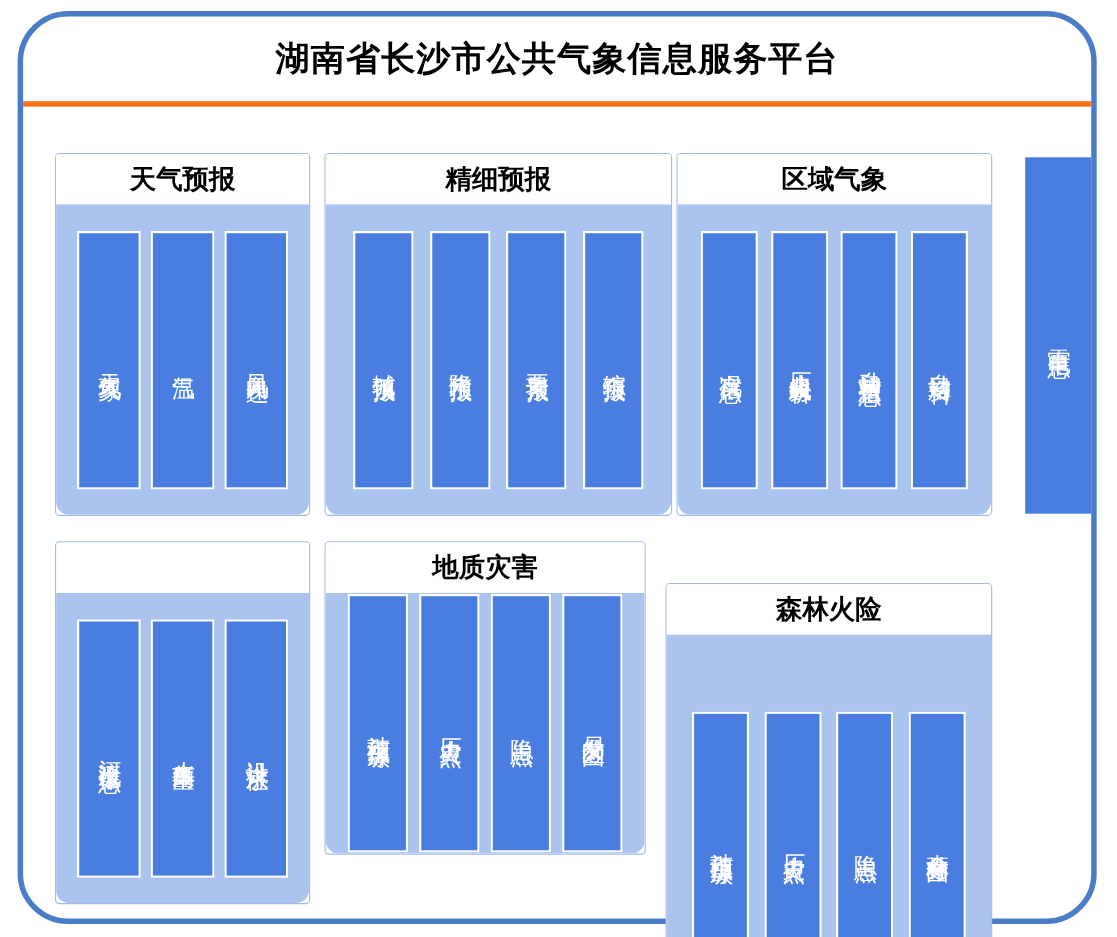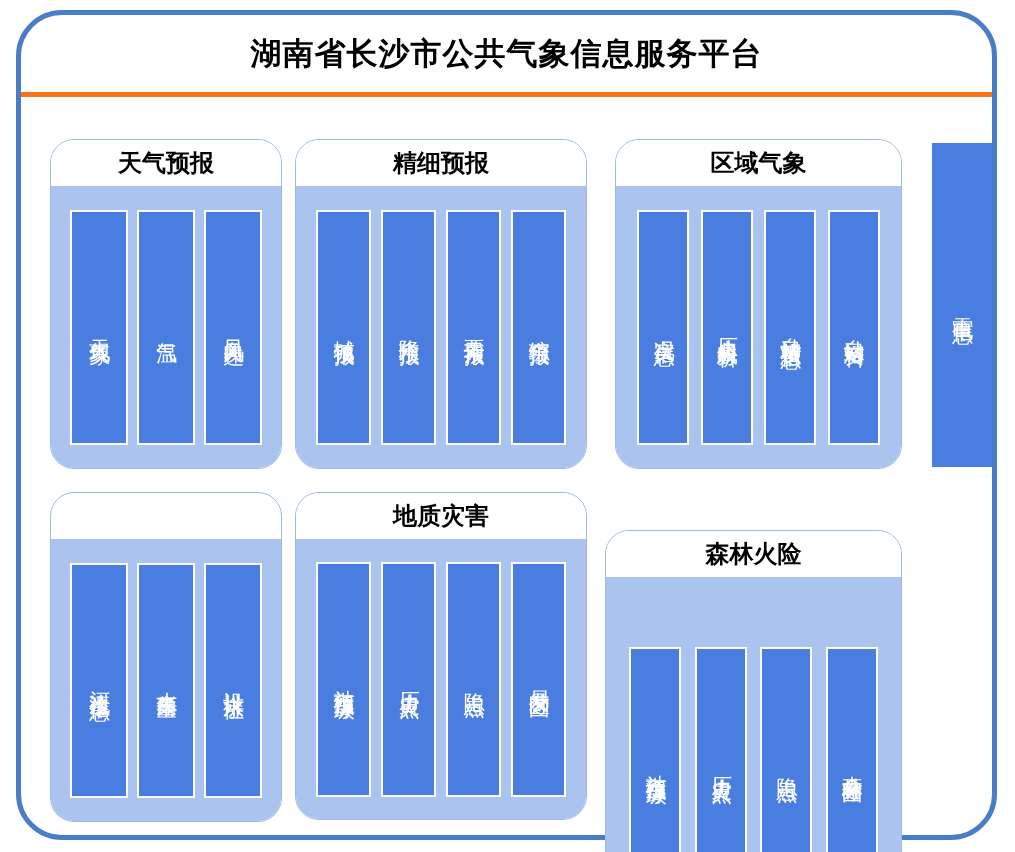--- a/index.html
+++ b/index.html
@@ -62,7 +62,7 @@
     position: absolute;
     box-sizing: border-box;
     border: 1.5px solid #9dbbe8;
-    border-radius: 24px;
+    border-radius: 4px;
     background: #ffffff;
     overflow: hidden;
   }

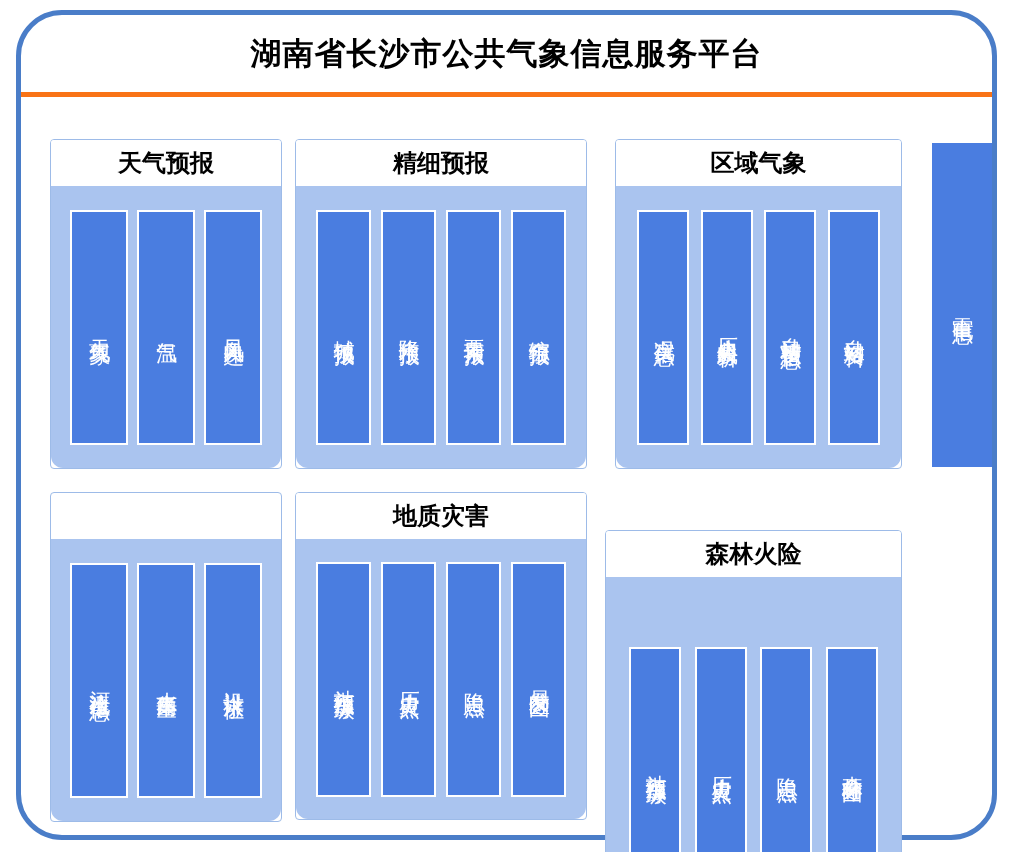--- a/index.html
+++ b/index.html
@@ -125,7 +125,7 @@
 
   
   #panel-weather-forecast { left: 29px; top: 42px; width: 232px; height: 330px; }
-  #panel-fine-forecast    { left: 274px; top: 42px; width: 292px; height: 330px; }
+  #panel-fine-forecast    { left: 274px; top: 42px; width: 316px; height: 330px; }
   #panel-regional-met     { left: 594px; top: 42px; width: 287px; height: 330px; text-align: center; }
   #lightning-bar          { left: 911px; top: 46px; width: 60px; height: 324px; }
 

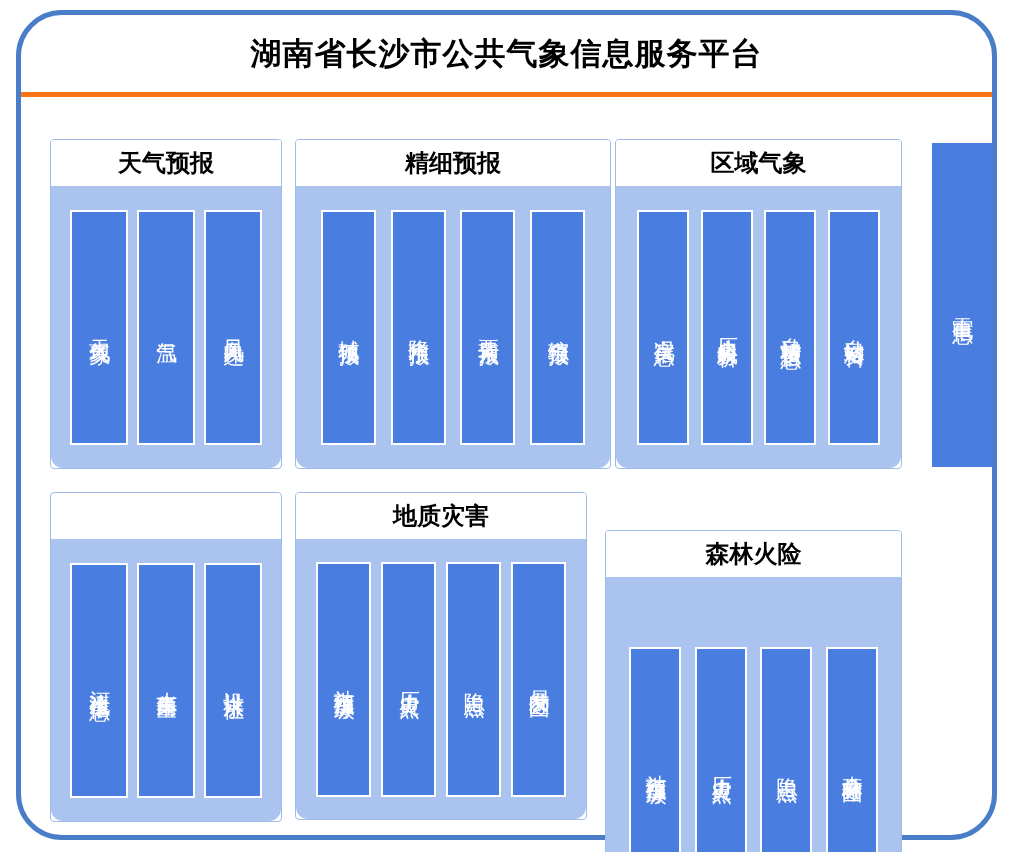--- a/index.html
+++ b/index.html
@@ -131,7 +131,7 @@
 
   
   #panel-hydro-met        { left: 29px; top: 395px; width: 232px; height: 330px; }
-  #panel-geo-hazard       { left: 274px; top: 395px; width: 292px; height: 328px; }
+  #panel-geo-hazard       { left: 274px; top: 395px; width: 292px; height: 285px; }
   #panel-forest-fire      { left: 584px; top: 395px; width: 297px; height: 422px; margin-top: 38px; }
 
   

